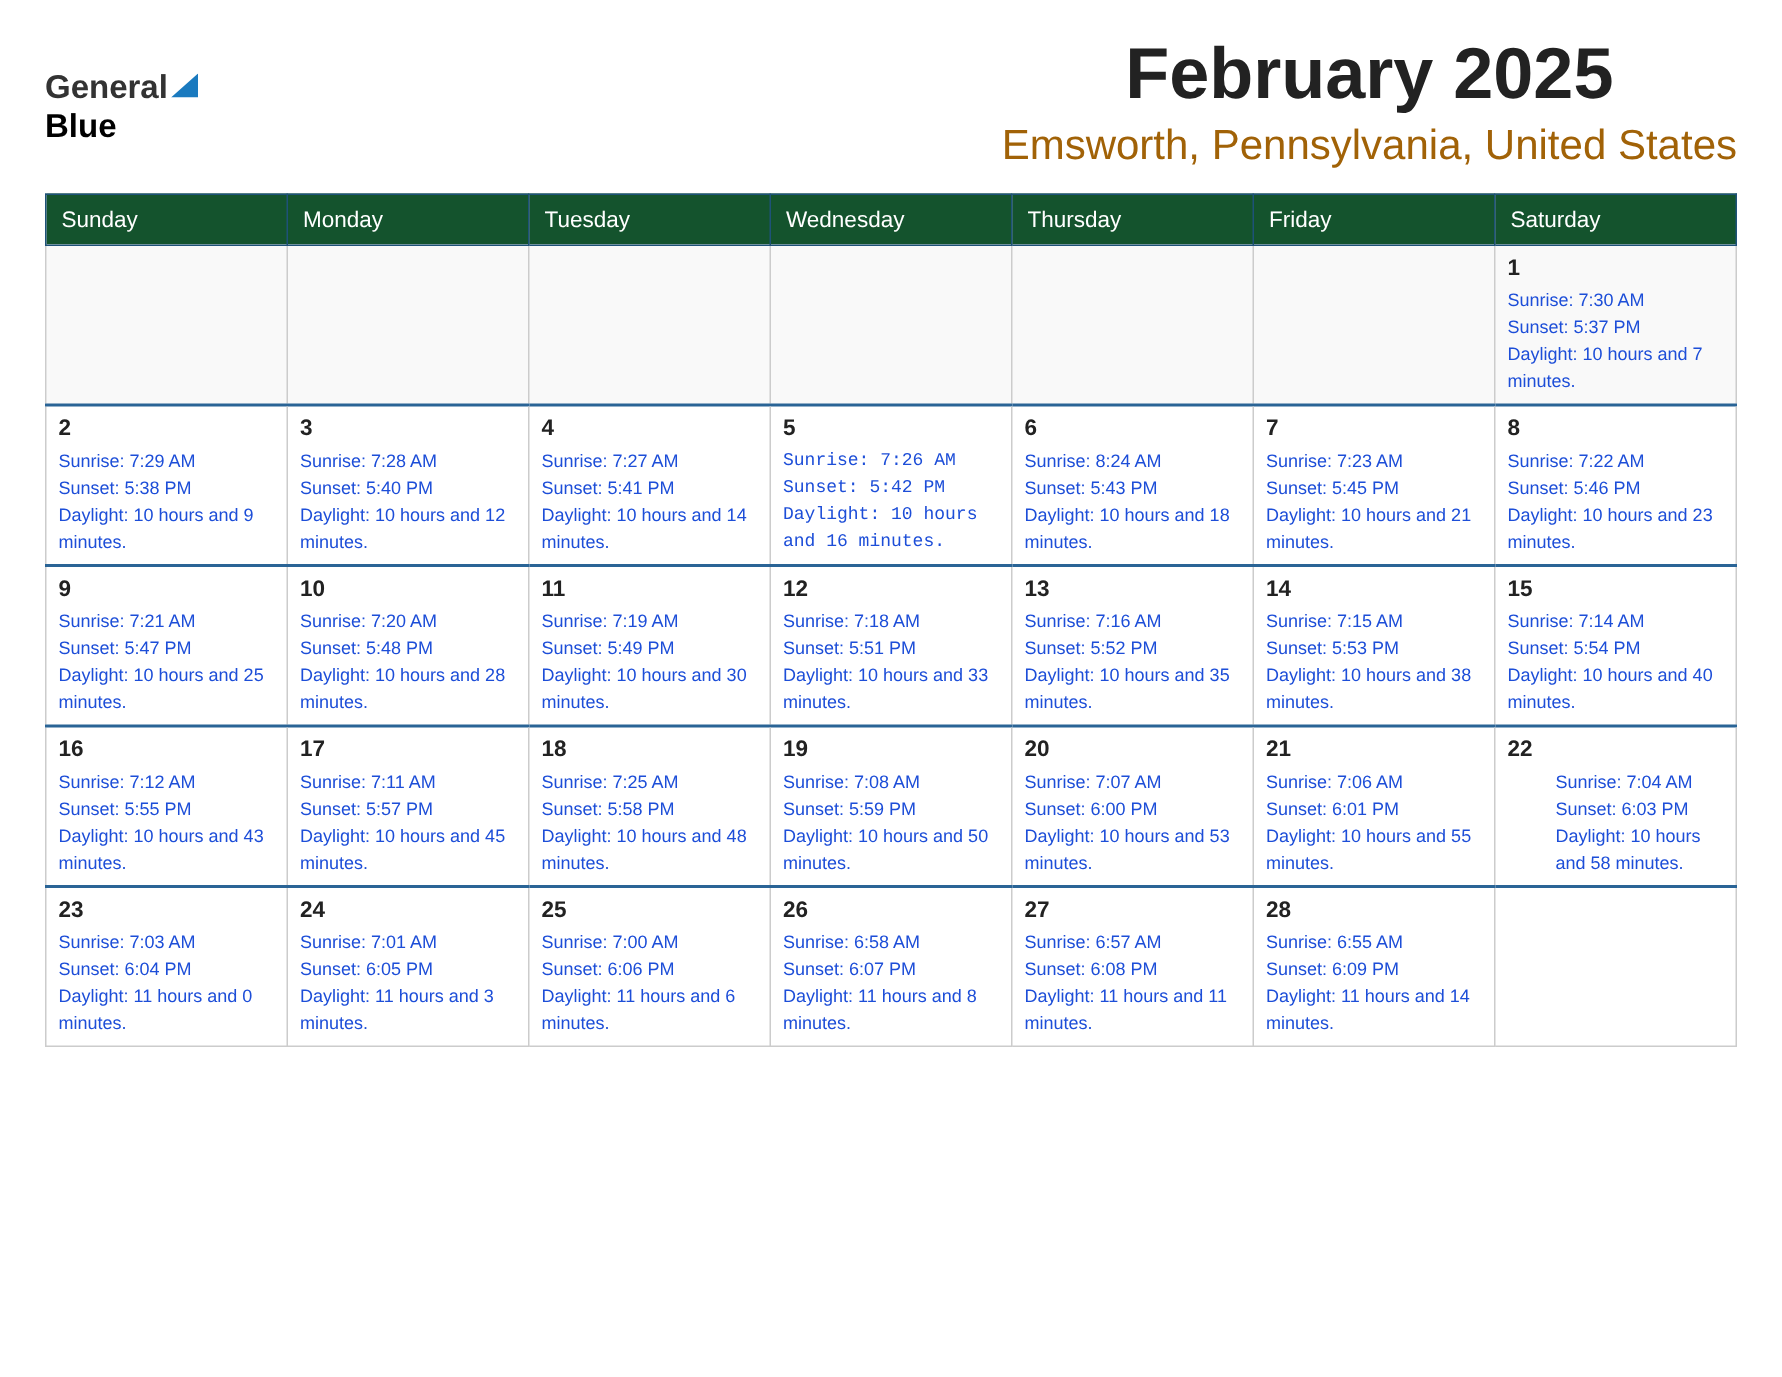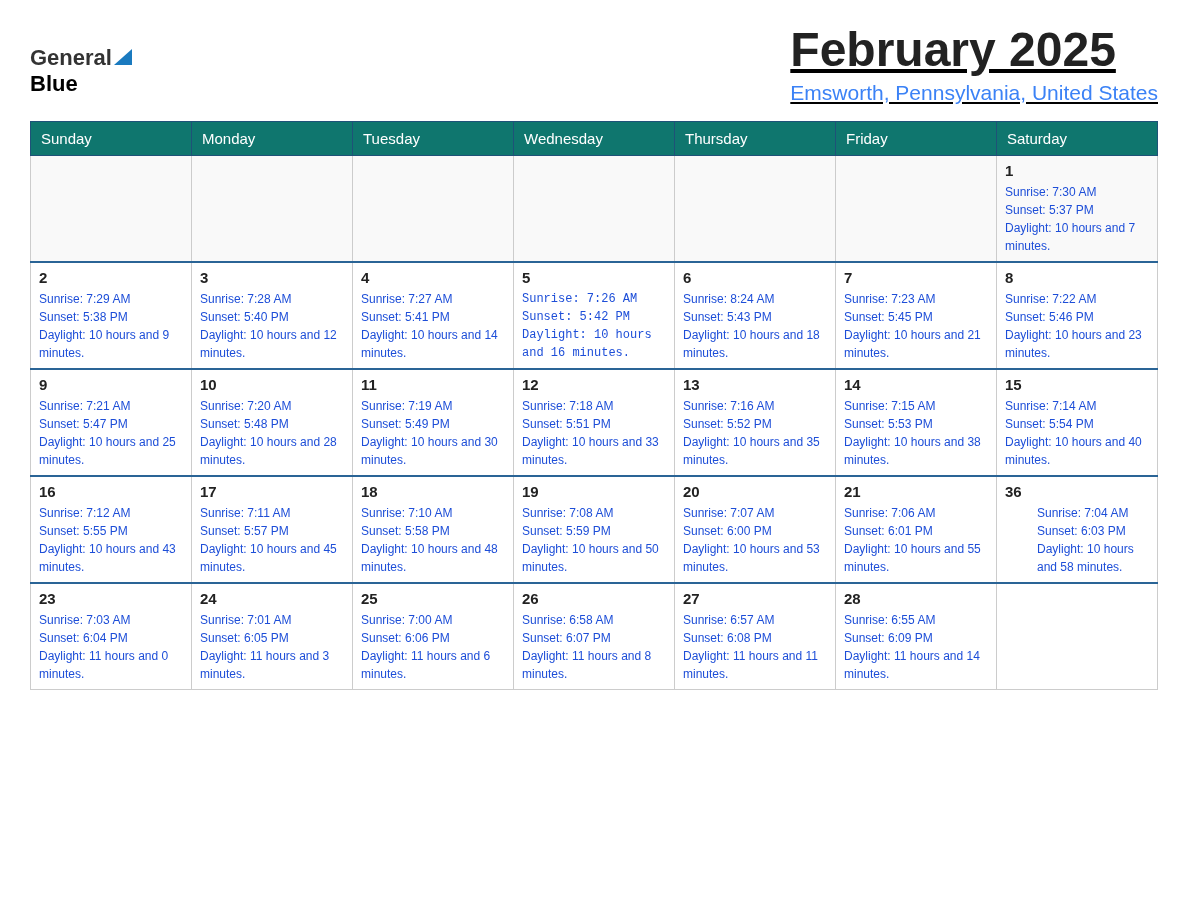--- a/index.html
+++ b/index.html
@@ -27,8 +27,7 @@
       align-items: center;
     }
     .title-block {
-      text-align: left;
-      text-decoration: underline;
+      text-align: center;
     }
     .month-title {
       font-size: 48px;

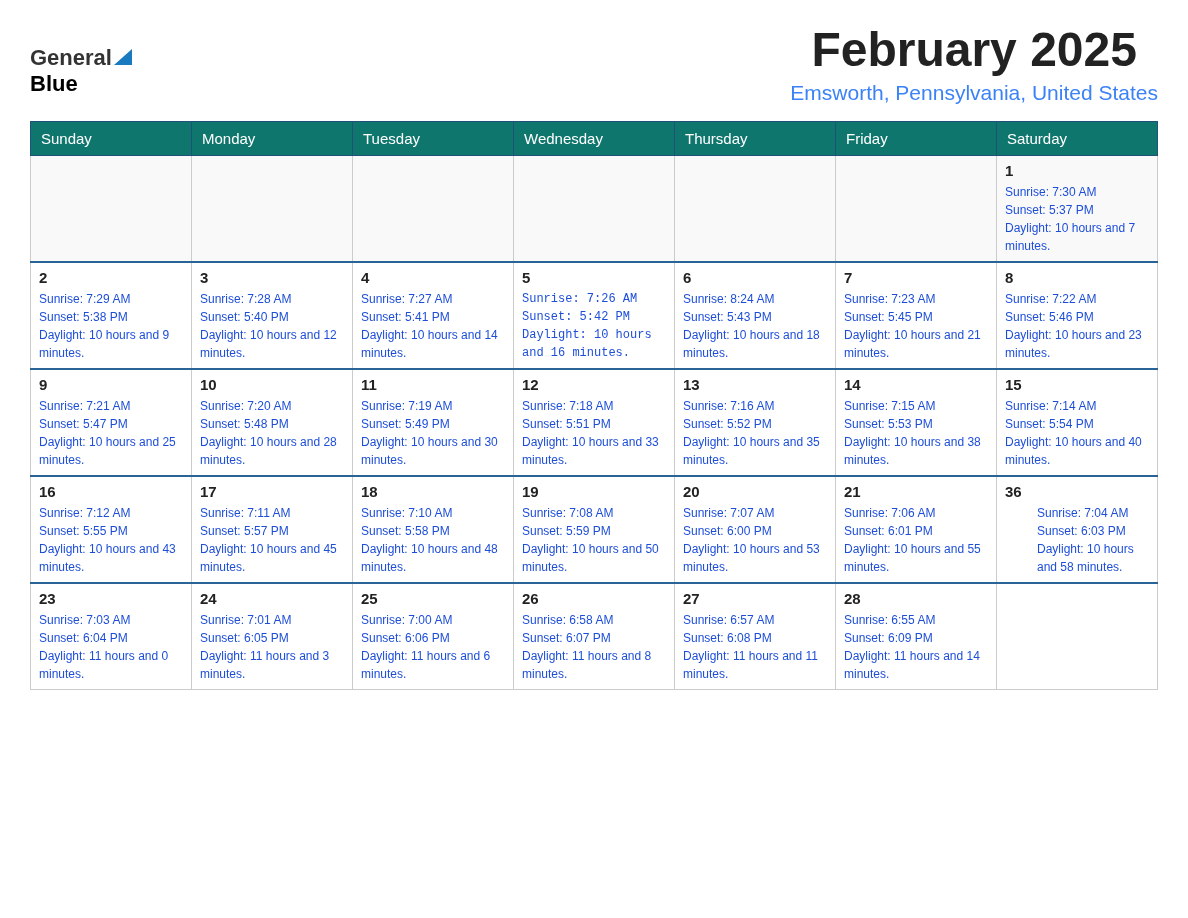--- a/index.html
+++ b/index.html
@@ -36,8 +36,8 @@
       line-height: 1.1;
     }
     .location-title {
-      font-size: 21px;
-      color: #3b82f6;
+      font-size: 28px;
+      color: #a16207;
       margin-top: 4px;
     }
     .calendar-table {

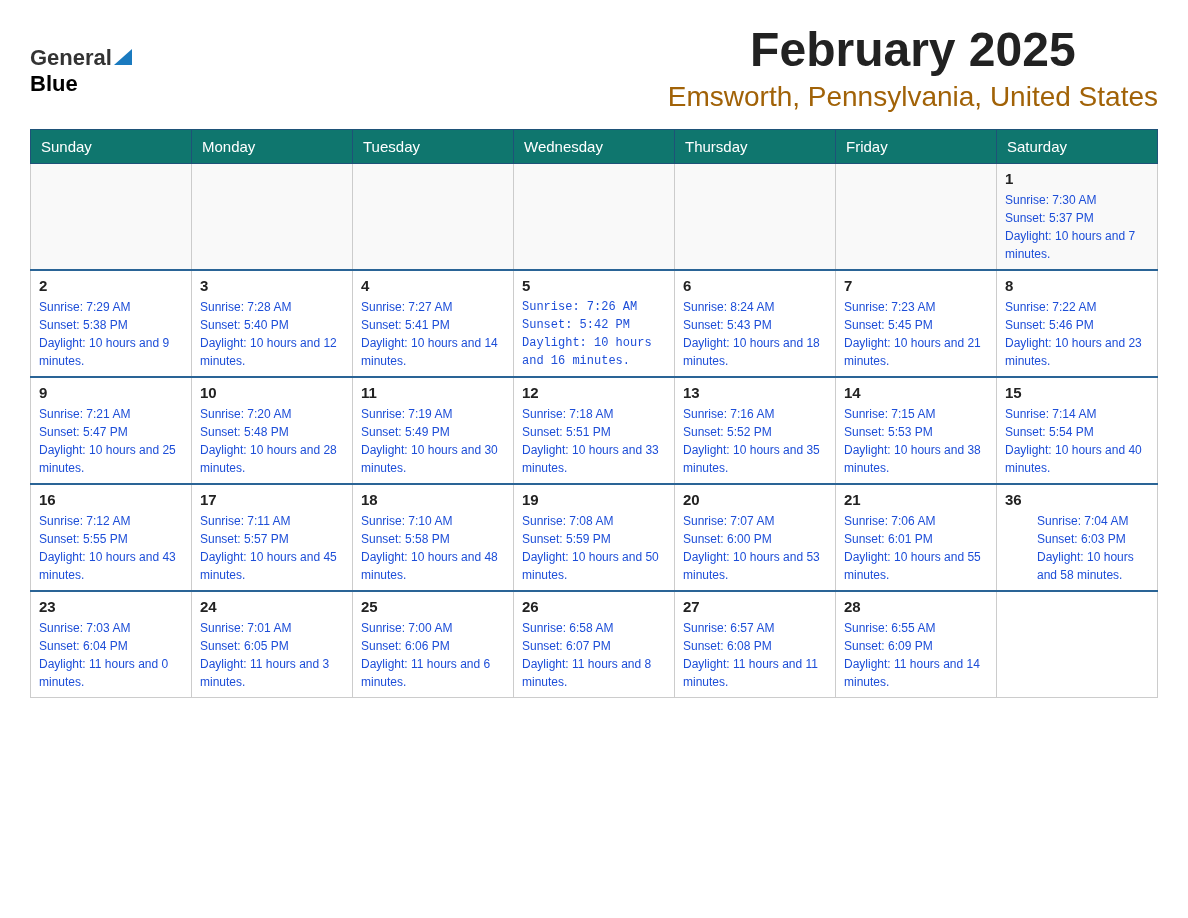--- a/index.html
+++ b/index.html
@@ -46,7 +46,7 @@
       border: 1px solid #aaa;
     }
     .calendar-table th {
-      background-color: #0f766e;
+      background-color: #14532d;
       color: #fff;
       padding: 8px 10px;
       font-size: 15px;

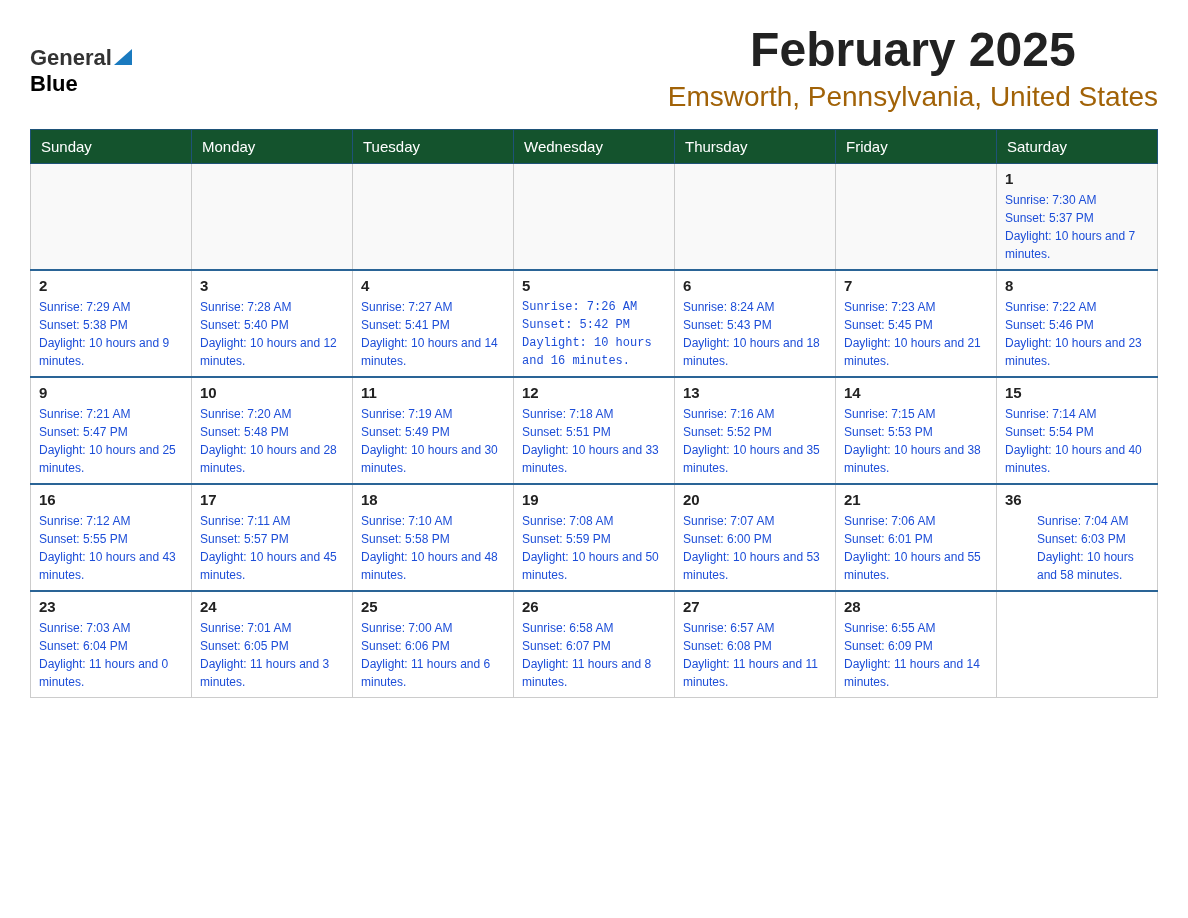--- a/index.html
+++ b/index.html
@@ -254,7 +254,7 @@
 Daylight: 10 hours and 55 minutes.</div>
         </td>
         <td>
-          <span class="day-number">36</span>
+          <span class="day-number">22</span>
           <div class="day-info" style="white-space: pre-line; margin-left: 32px;">Sunrise: 7:04 AM
 Sunset: 6:03 PM
 Daylight: 10 hours and 58 minutes.</div>

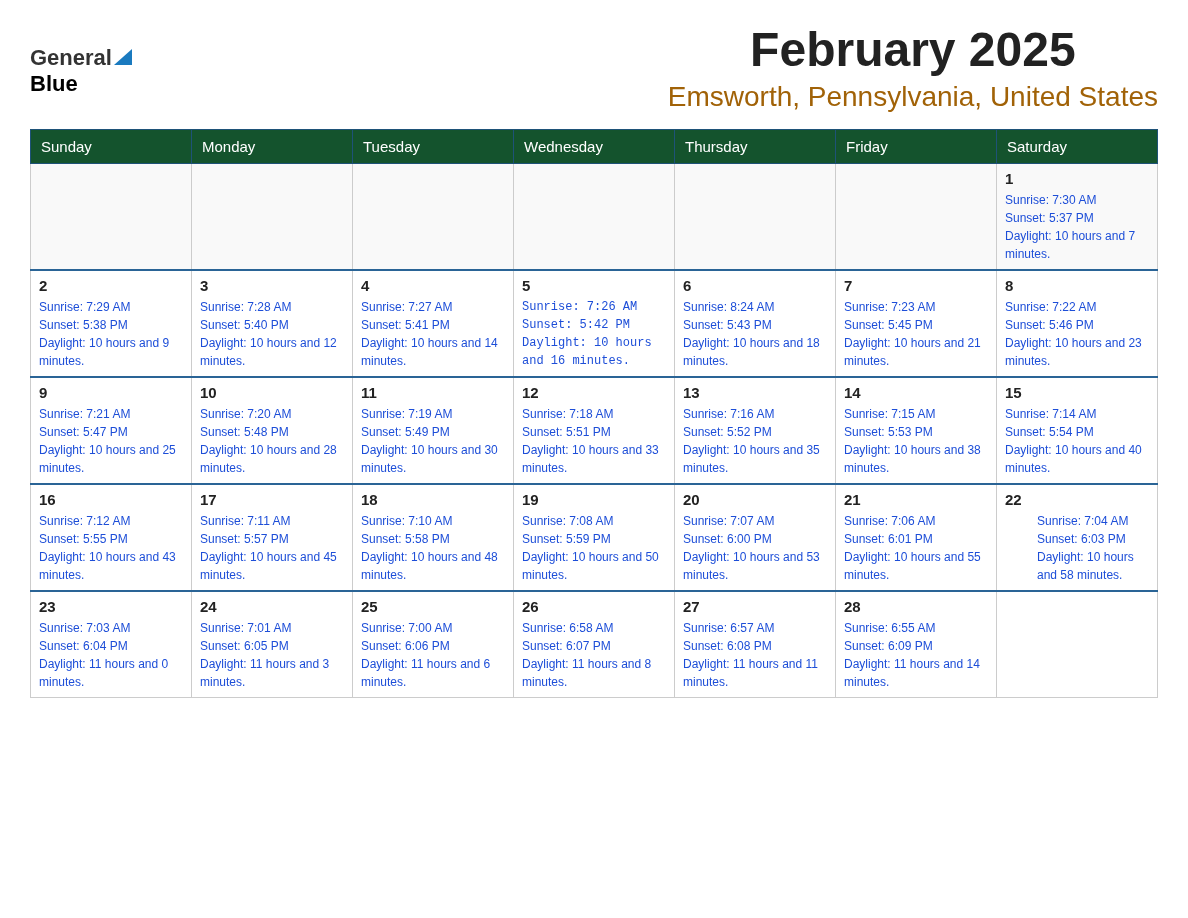--- a/index.html
+++ b/index.html
@@ -231,7 +231,7 @@
         </td>
         <td>
           <span class="day-number">18</span>
-          <div class="day-info" style="white-space: pre-line;">Sunrise: 7:10 AM
+          <div class="day-info" style="white-space: pre-line;">Sunrise: 7:25 AM
 Sunset: 5:58 PM
 Daylight: 10 hours and 48 minutes.</div>
         </td>

